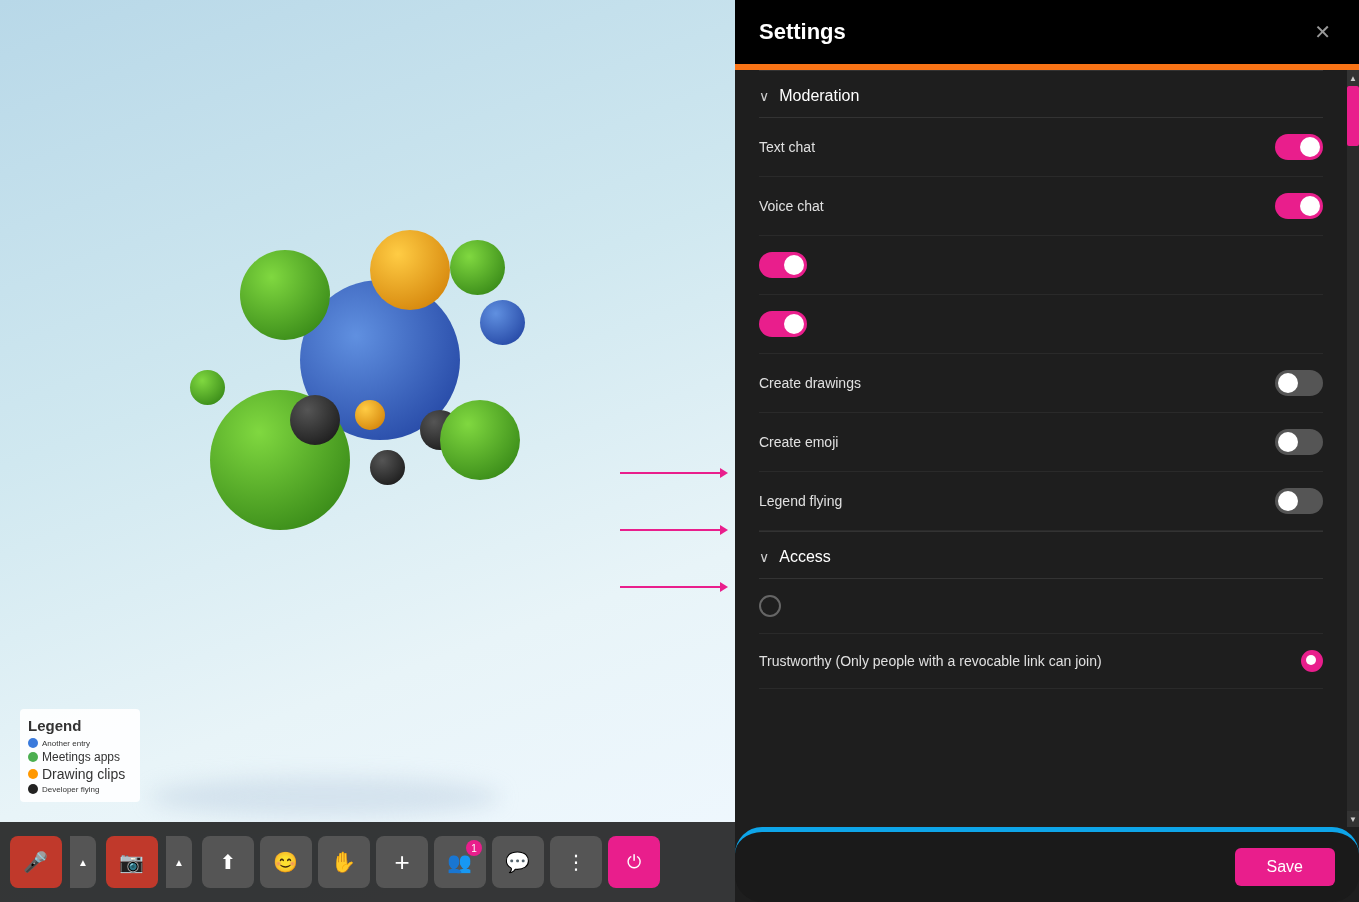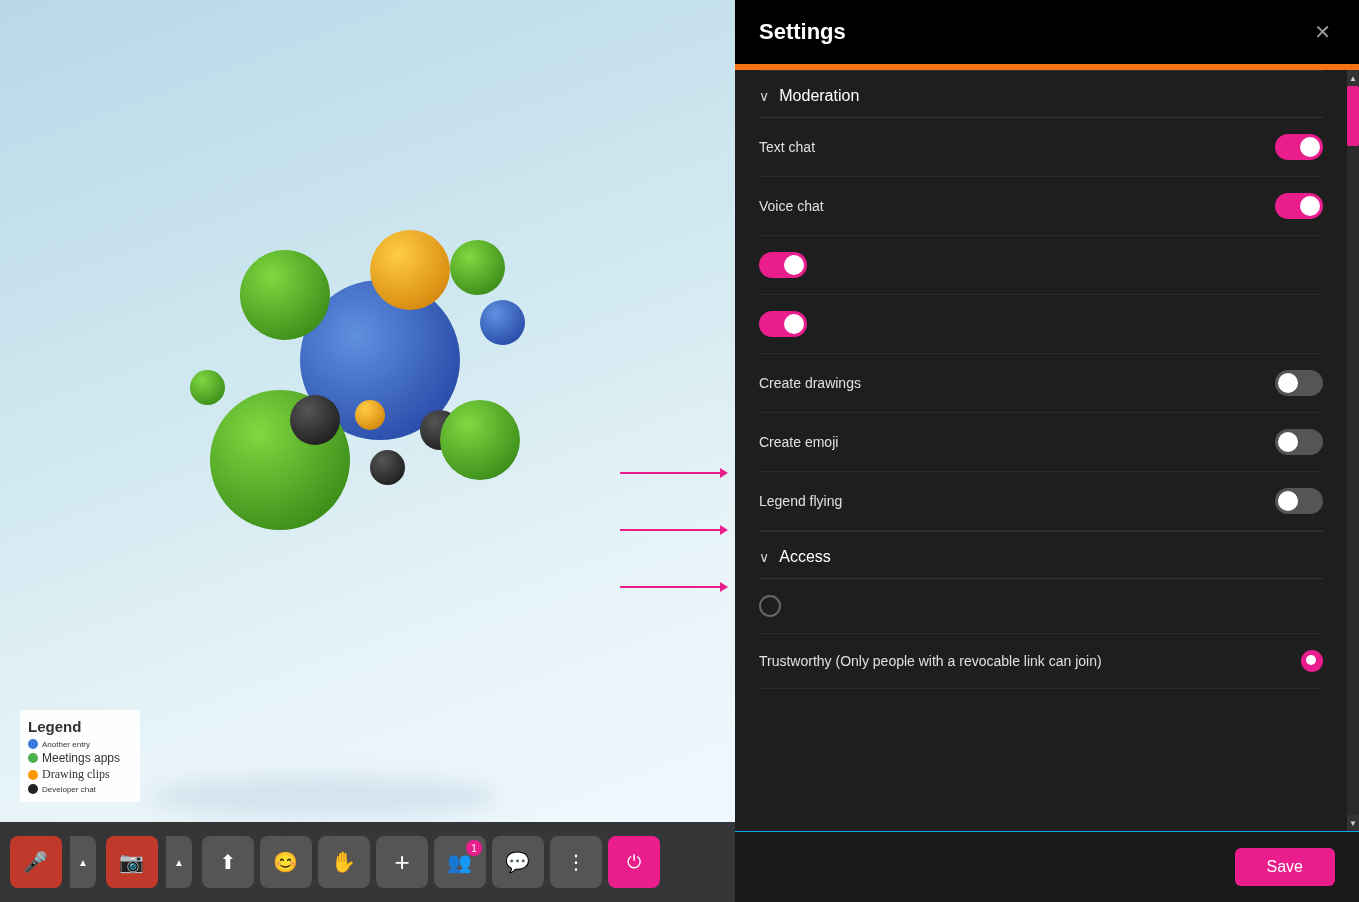--- a/index.html
+++ b/index.html
@@ -377,7 +377,7 @@
     </div>
     <div style="display:flex;align-items:center;gap:4px;margin-bottom:2px;">
       <div style="width:10px;height:10px;background:#ff9800;border-radius:50%;"></div>
-      <span style="font-size:12px;font-family:Liberation Serif, serif;">Drawing clips</span>
+      <span style="font-size:14px;">Drawing clips</span>
     </div>
     <div style="display:flex;align-items:center;gap:4px;">
       <div style="width:10px;height:10px;background:#222;border-radius:50%;"></div>

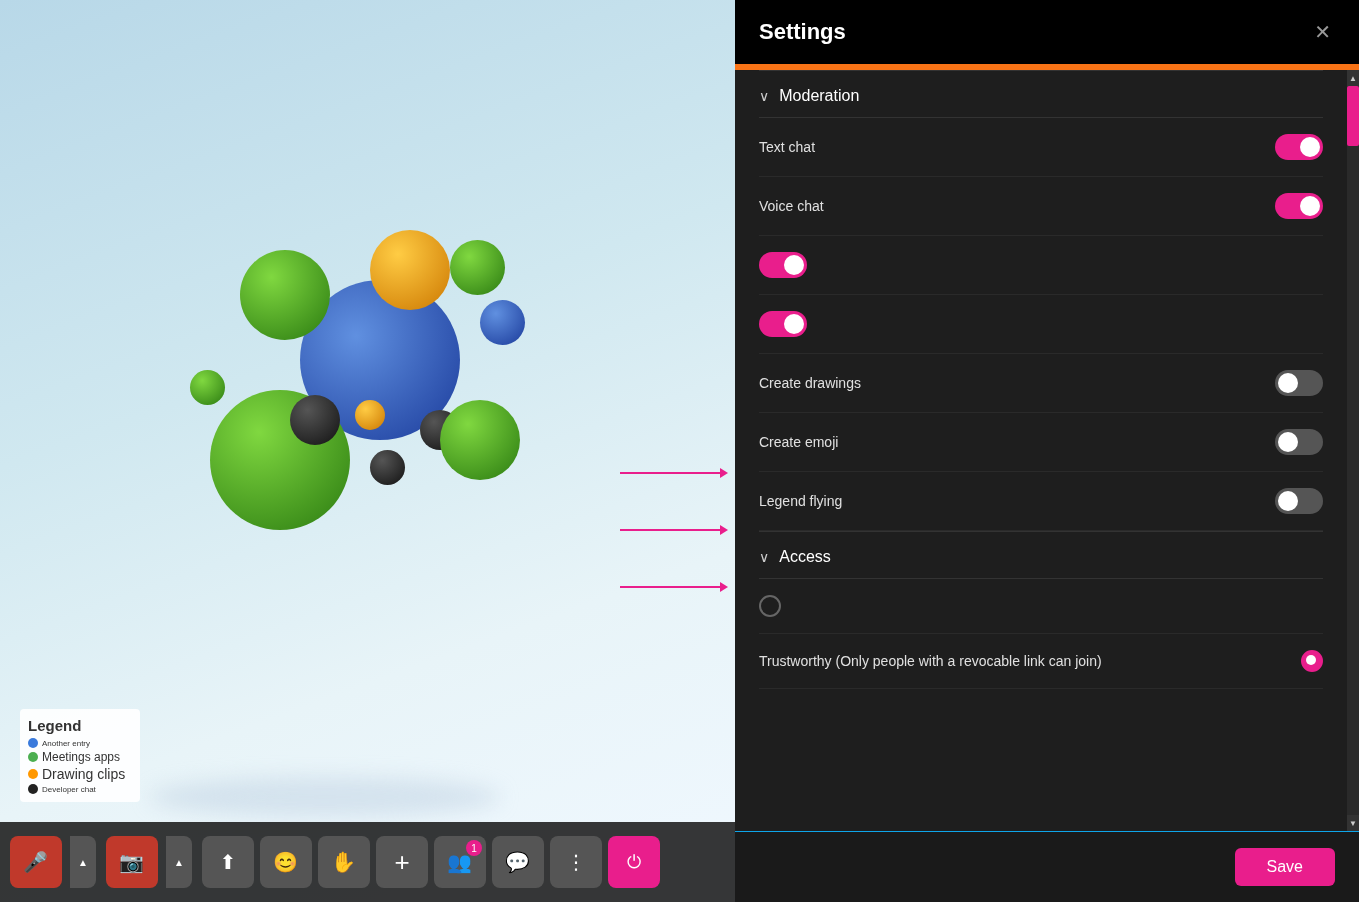--- a/index.html
+++ b/index.html
@@ -381,7 +381,7 @@
     </div>
     <div style="display:flex;align-items:center;gap:4px;">
       <div style="width:10px;height:10px;background:#222;border-radius:50%;"></div>
-      <span style="font-size:8px;">Developer chat</span>
+      <span style="font-size:8px;">Developer flying</span>
     </div>
   </div>
 

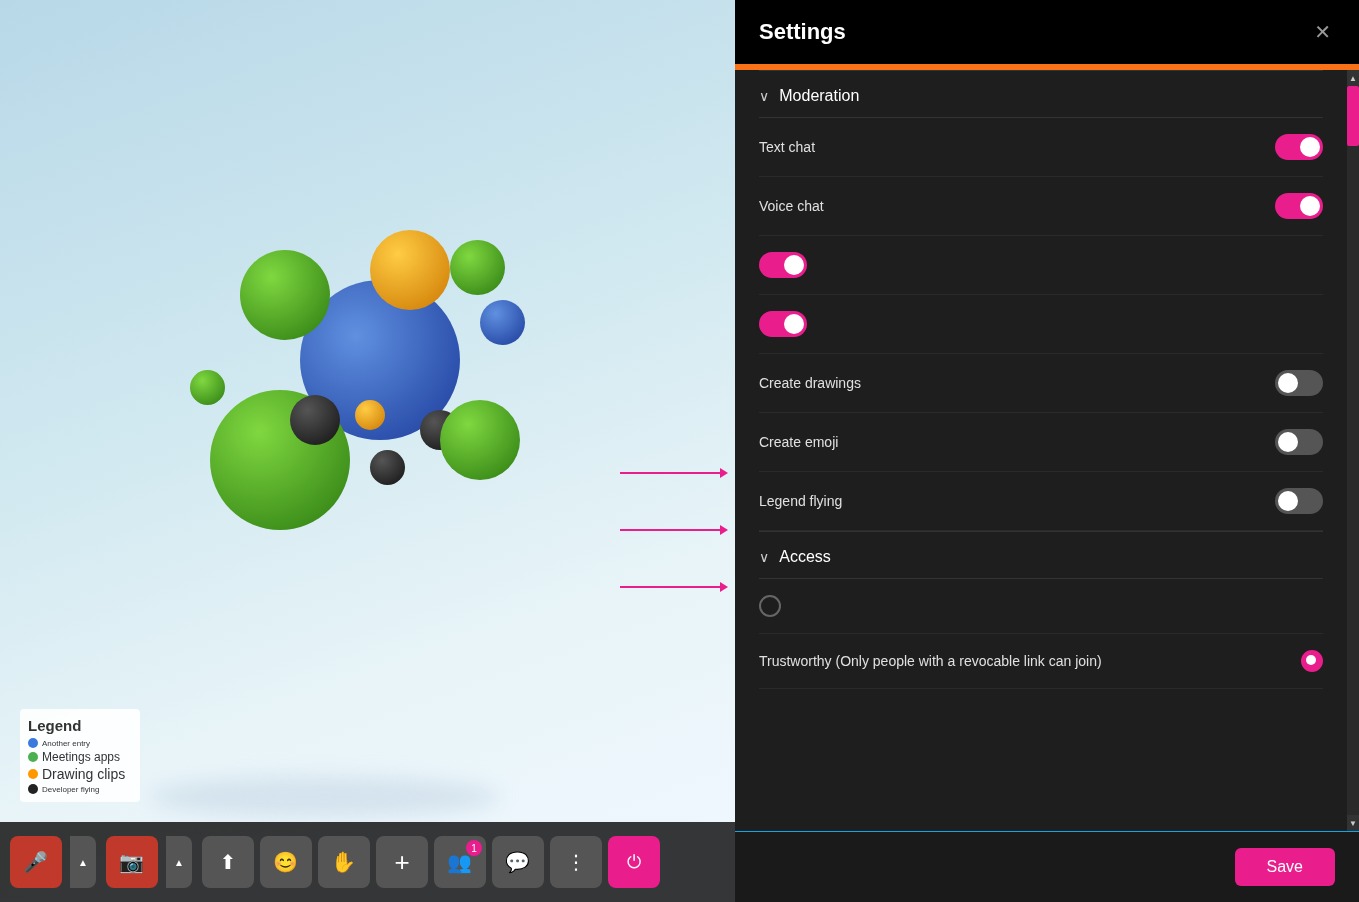--- a/index.html
+++ b/index.html
@@ -306,8 +306,9 @@
       background: #1a1a1a;
       display: flex;
       justify-content: flex-end;
-      border-top: 1px solid #0ea5e9;
-      flex-shrink: 0;
+      border-top: 5px solid #0ea5e9;
+      flex-shrink: 0;
+      border-radius: 27px;
     }
 
     .save-btn {

